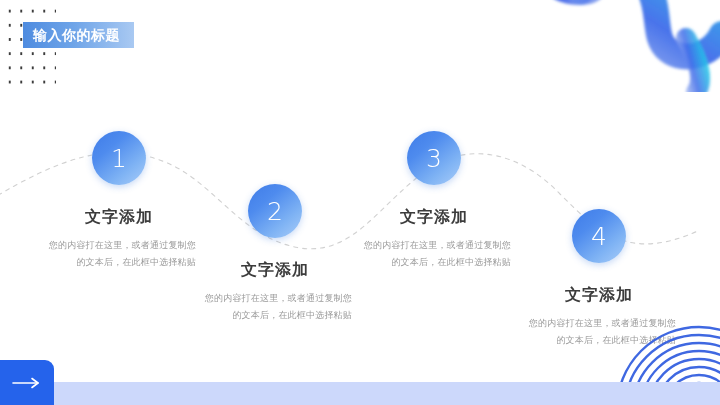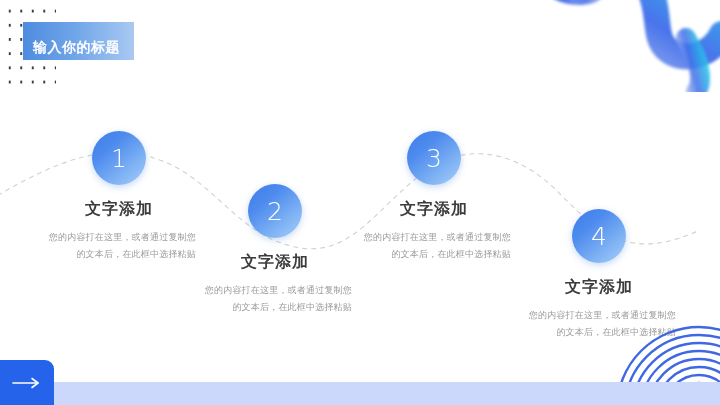--- a/index.html
+++ b/index.html
@@ -86,7 +86,7 @@
     left: 23px;
     top: 22px;
     height: 26px;
-    padding: 12px 14px 0 10px;
+    padding: 0 14px 0 10px;
     display: flex;
     align-items: center;
     background: linear-gradient(90deg, #4f8ce0 0%, #6ea4e8 45%, #a9c9f2 100%);

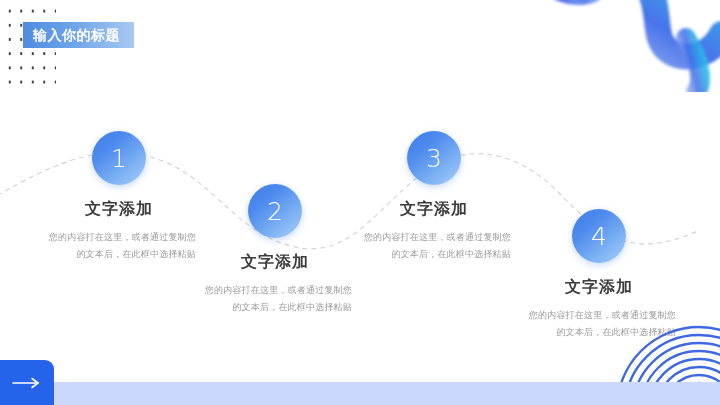--- a/index.html
+++ b/index.html
@@ -137,7 +137,7 @@
     font-family: "DejaVu Sans", sans-serif;
   }
   .step .heading {
-    margin-top: 16px;
+    margin-top: 24px;
     font-size: 16px;
     font-weight: bold;
     color: #3c3c3c;

